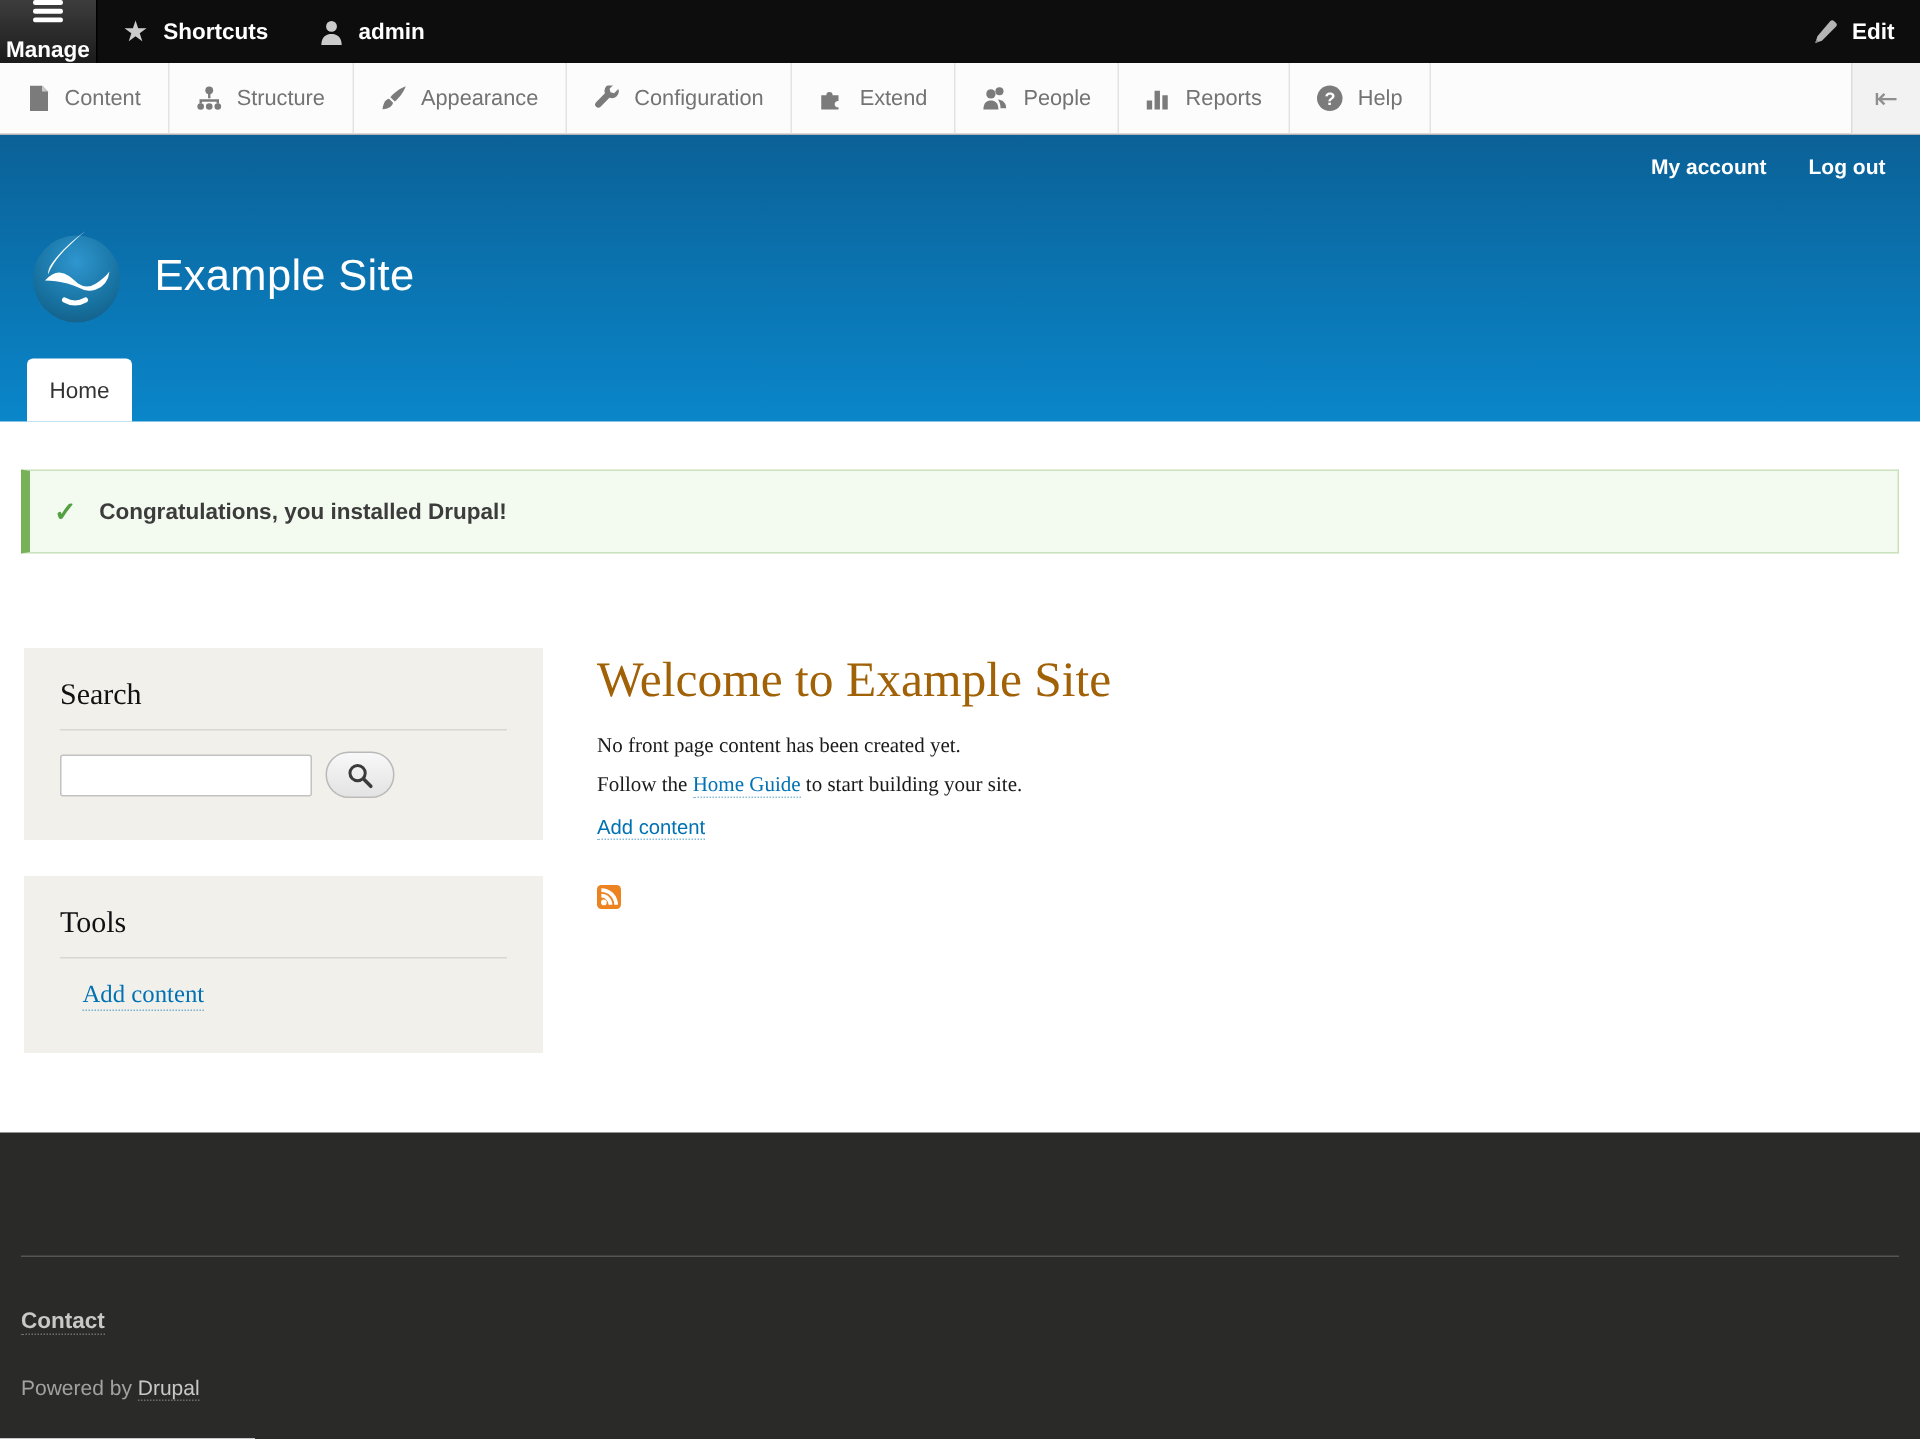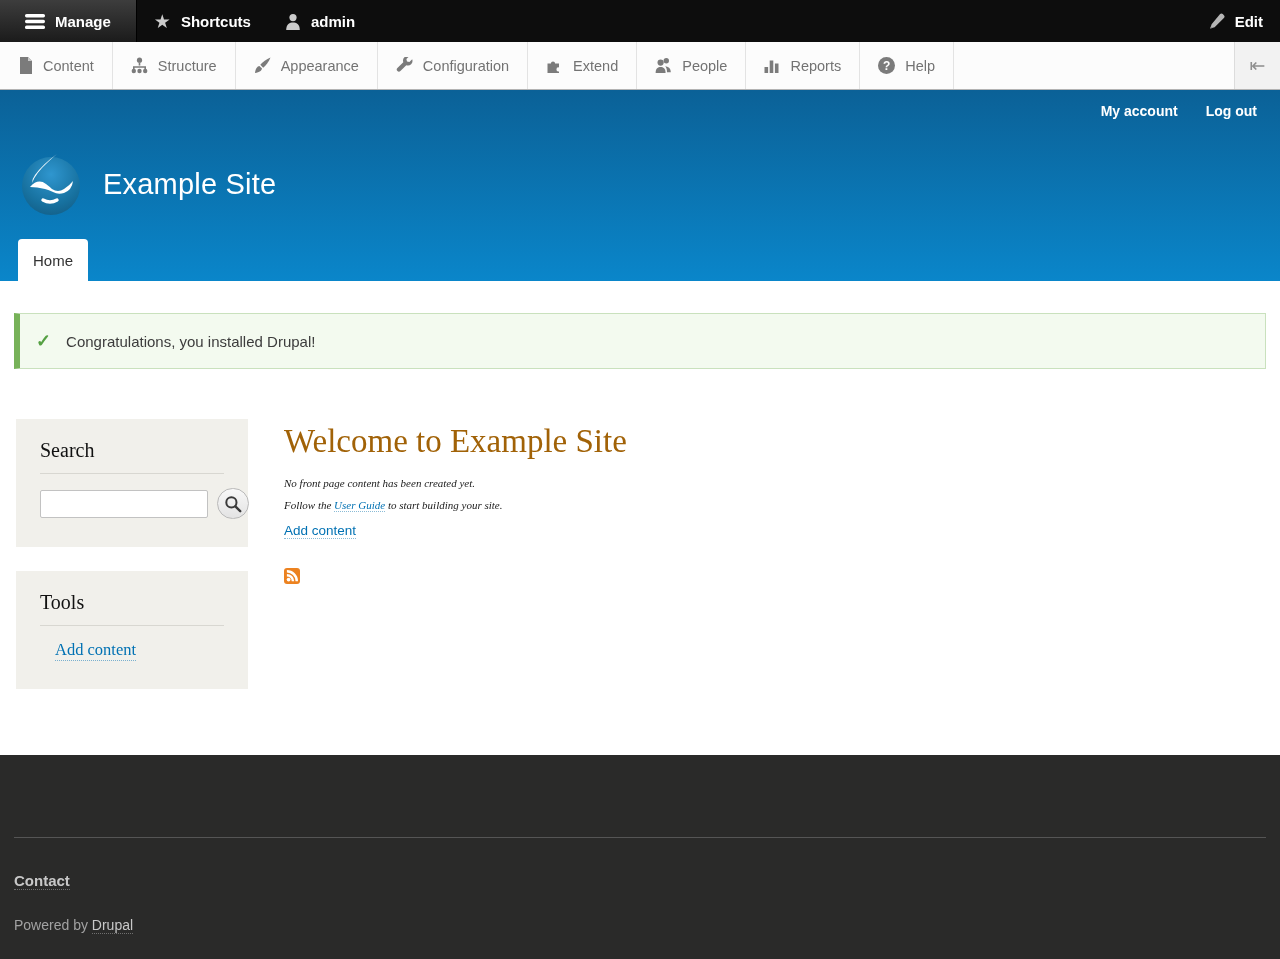--- a/index.html
+++ b/index.html
@@ -17,7 +17,7 @@
   .admin-bar { height:42px; flex:none; background:#0d0d0d; display:flex; align-items:stretch; }
   .ab-item { display:flex; align-items:center; gap:10px; padding:0 17px;
              color:#fff; font-weight:bold; font-size:15px; text-decoration:none; }
-  .ab-item.active { background:linear-gradient(#3d3d3d,#1b1b1b); border-right:1px solid #000; padding:0 25px; }
+  .ab-item.active { background:linear-gradient(#3d3d3d,#1b1b1b); border-right:1px solid #000; padding:0 4px;flex-direction:column; }
   .ab-spacer { flex:1; }
   .ab-icon { display:flex; align-items:center; }
   .star-glyph { color:#cbcbcb; font-size:19px; line-height:1; font-weight:normal; }

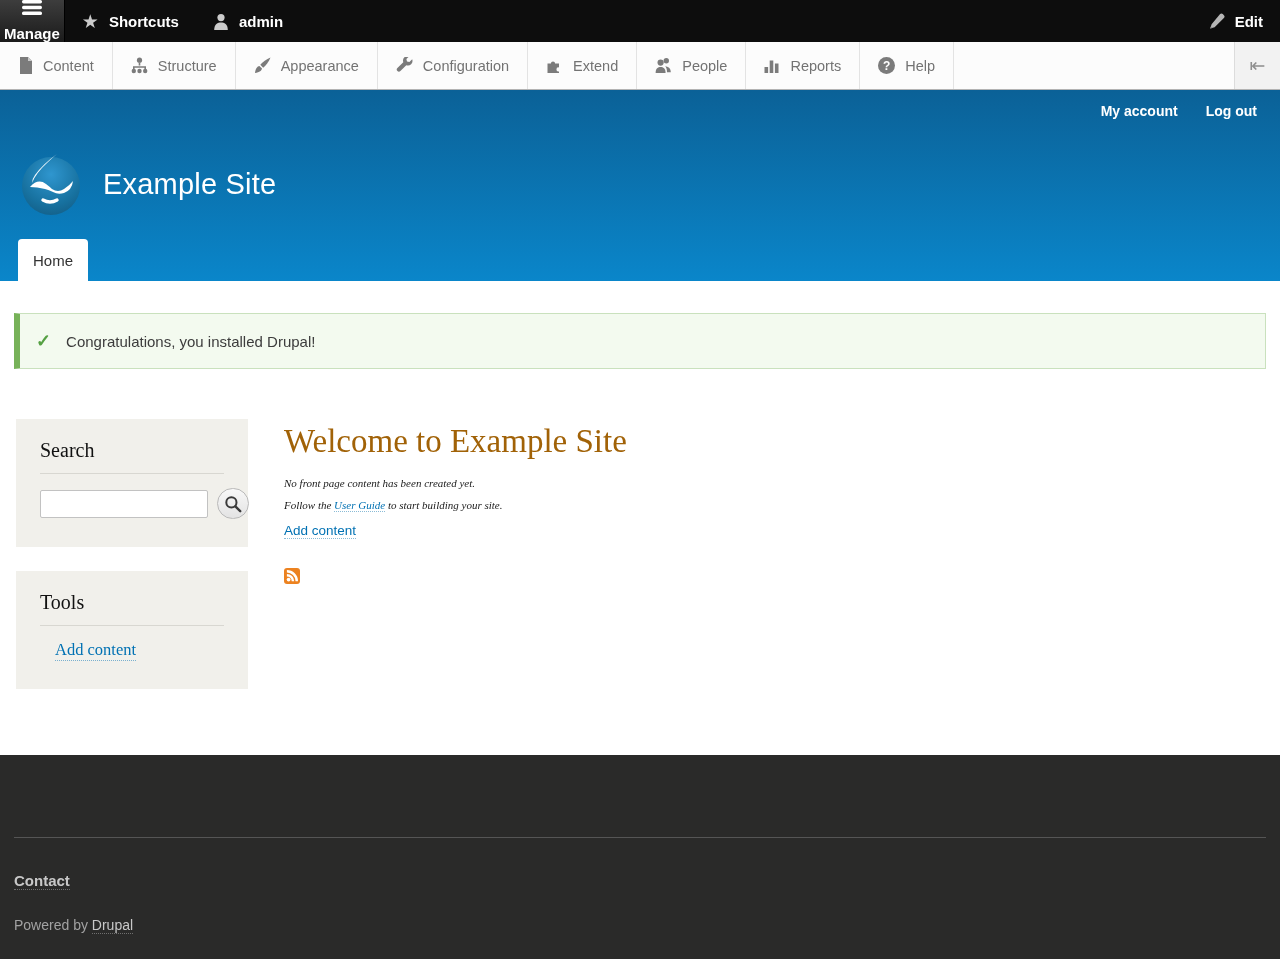--- a/index.html
+++ b/index.html
@@ -50,7 +50,7 @@
          padding:13px 15px 12px; border-radius:4px 4px 0 0; text-decoration:none; }
 
   
-  .message-wrap { margin:32px 14px 0; flex:none; }
+  .message-wrap { margin:32px 14px 13px; flex:none;font-weight:bold; }
   .message { background:#f3faef; border:1px solid #c9e1bd; border-left:6px solid #77b259;
              padding:18px 16px; display:flex; align-items:center; gap:15px;
              font-size:15px; color:#3c3c3c; }

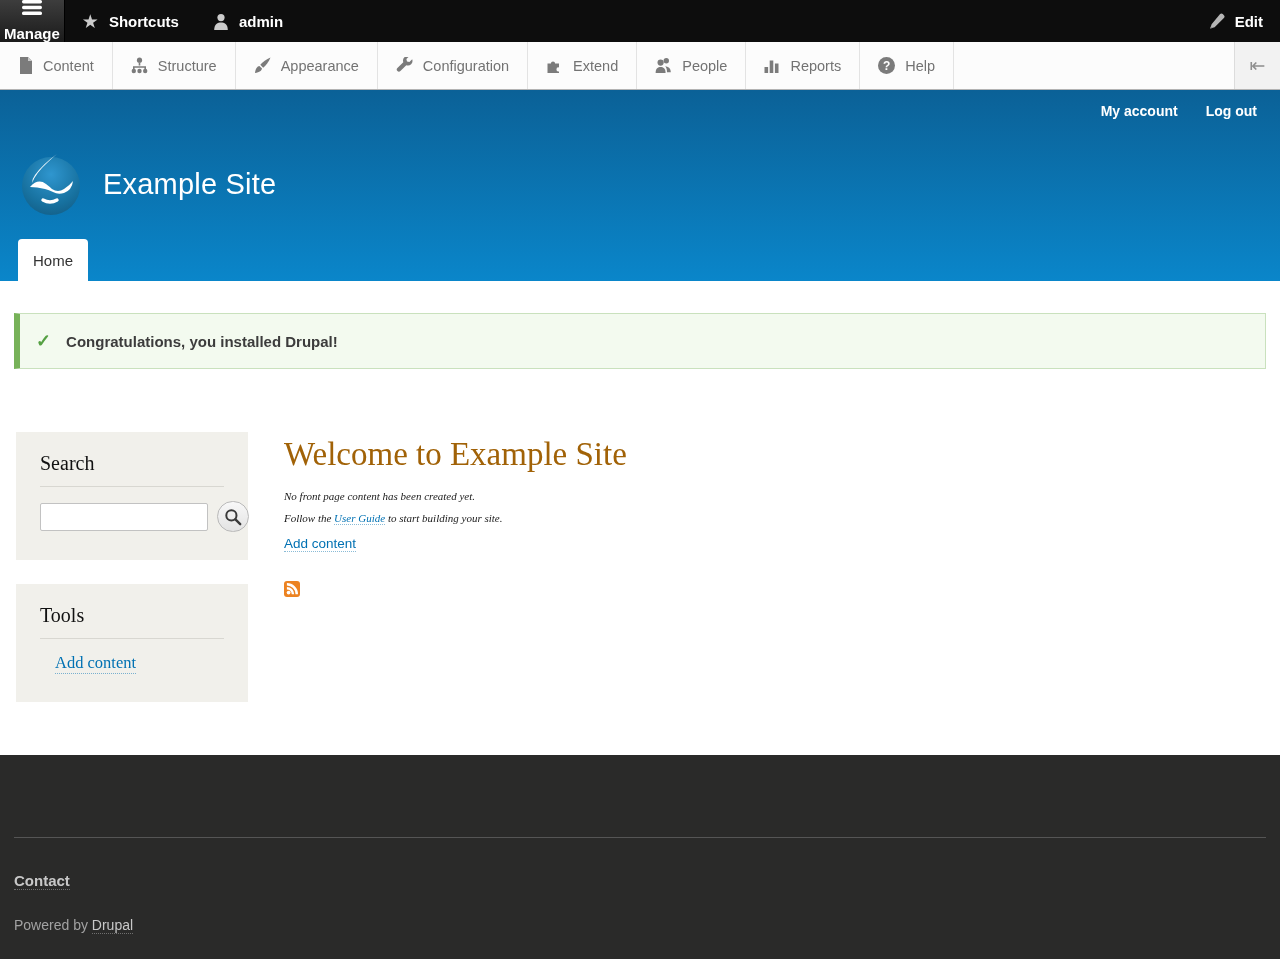--- a/index.html
+++ b/index.html
@@ -59,7 +59,7 @@
 
   
   .layout { display:flex; margin:50px 16px 0; gap:36px; flex:1; align-items:flex-start; }
-  .sidebar { width:232px; flex:none; display:flex; flex-direction:column; gap:24px; }
+  .sidebar { width:346px; flex:none; display:flex; flex-direction:column; gap:24px; }
   .block { background:#f1f0eb; padding:20px 24px 28px; }
   .block-title { font-family:"Liberation Serif", serif; font-weight:normal; font-size:20px;
                  margin:0 0 14px; color:#111; border-bottom:1px solid #d8d7d1; padding-bottom:11px; }

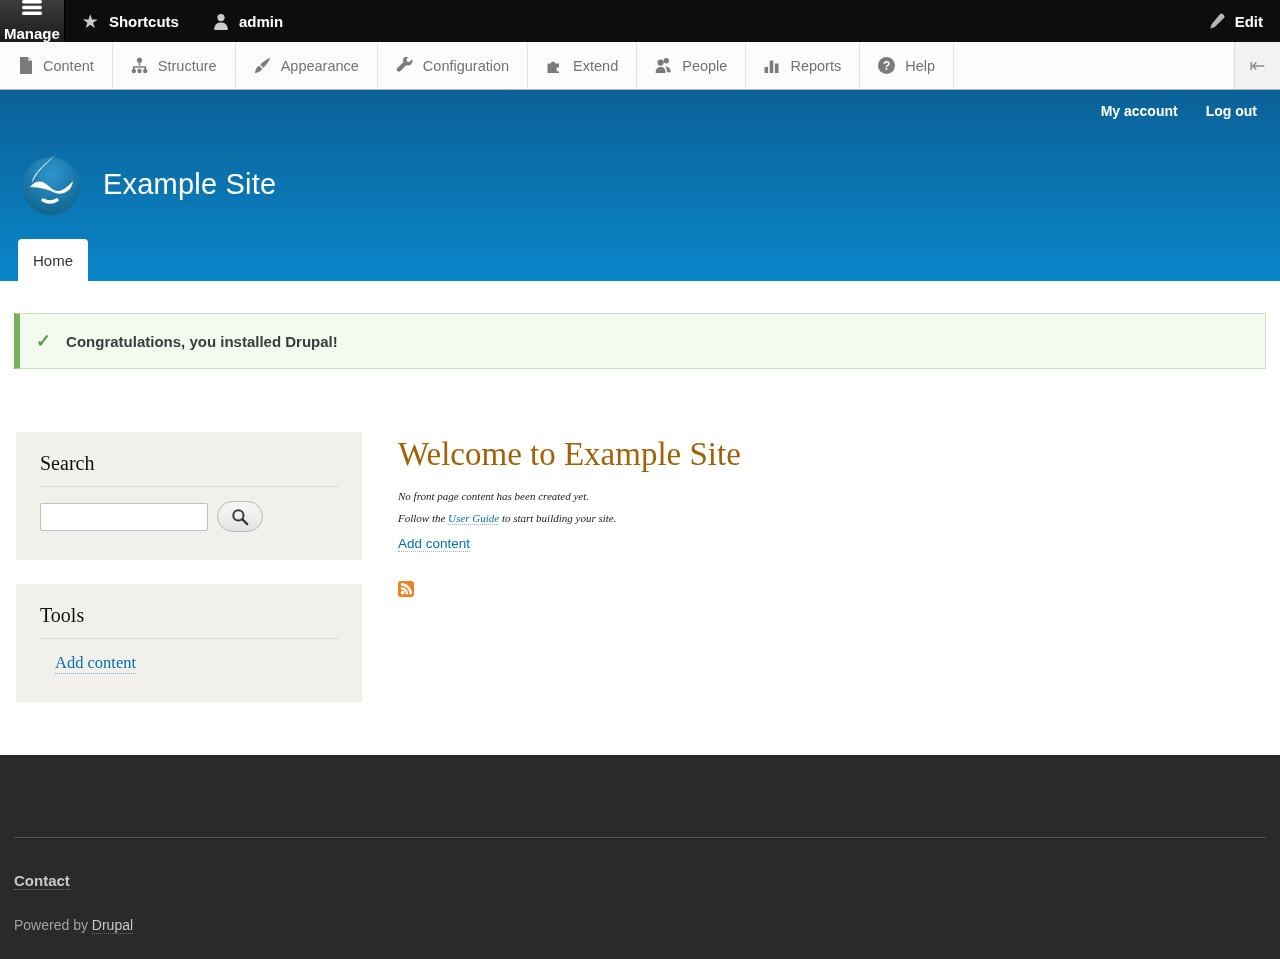--- a/index.html
+++ b/index.html
@@ -76,8 +76,8 @@
   .content-col { flex:1; padding-top:4px; }
   .page-title { font-family:"Liberation Serif", serif; font-weight:normal; font-size:33px;
                 color:#a16207; margin:0 0 16px; }
-  .content-col p { font-family:"Liberation Serif", serif; font-size:11px; color:#1a1a1a;
-                   margin:0 0 7px; line-height:1.35;font-style:italic; }
+  .content-col p { font-family:"Liberation Serif", serif; font-size:14px; color:#1a1a1a;
+                   margin:0 0 7px; line-height:1.35; }
   .content-link { color:#0071b3; text-decoration:none; border-bottom:1px dotted #8abbd6; }
   .add-content-main { display:inline-block; margin-top:3px; font-size:13.5px; color:#0071b3;
                       text-decoration:none; border-bottom:1px dotted #8abbd6; }

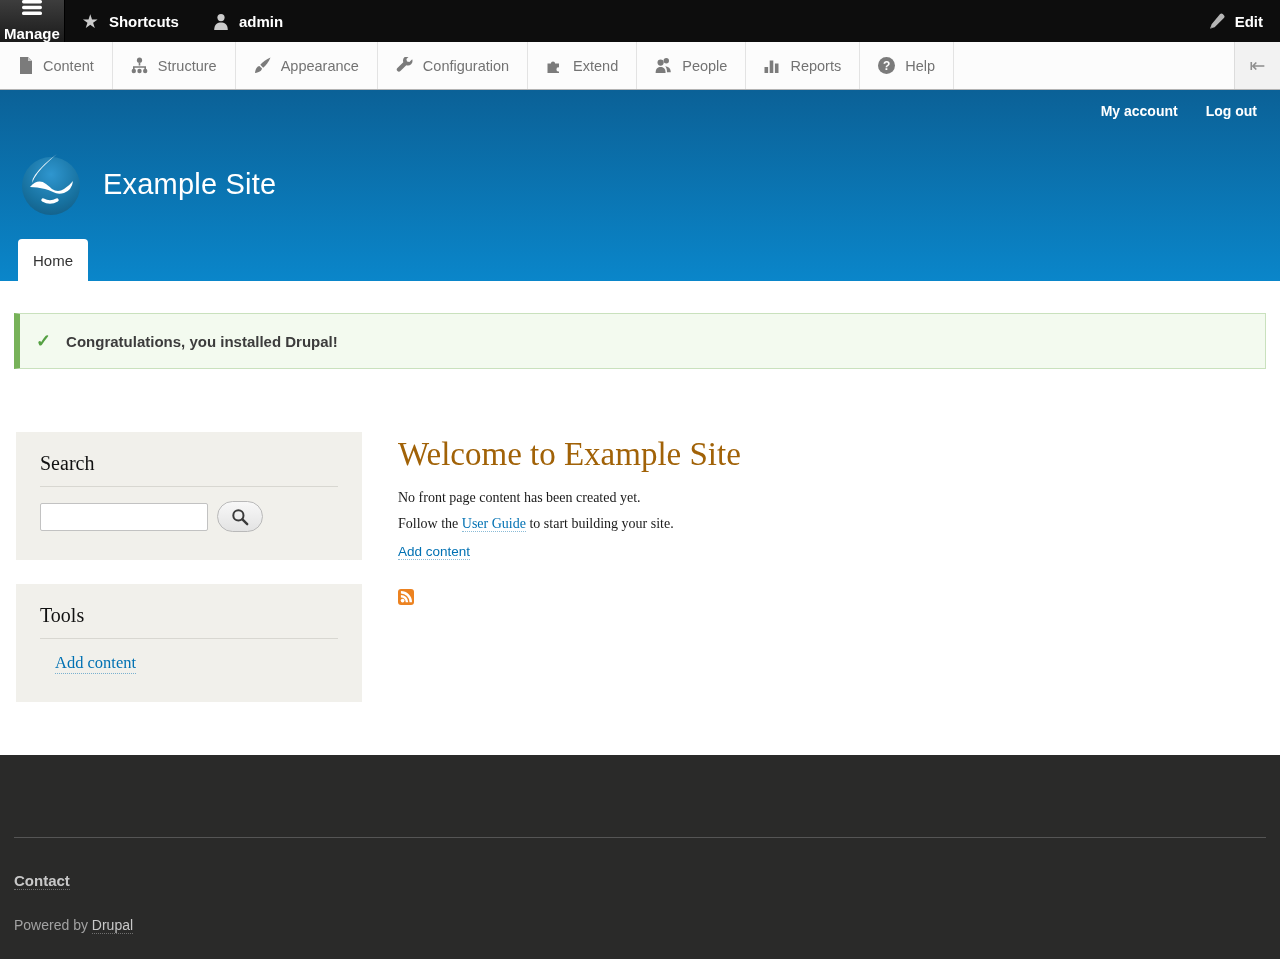--- a/index.html
+++ b/index.html
@@ -278,7 +278,7 @@
   <article class="content-col">
     <h1 class="page-title">Welcome to Example Site</h1>
     <p>No front page content has been created yet.</p>
-    <p><span>Follow the </span><a class="content-link">User Guide</a><span> to start building your site.</span></p>
+    <p><span>Follow the </span><a class="content-link">Home Guide</a><span> to start building your site.</span></p>
     <a class="add-content-main">Add content</a>
     <br>
     <a class="rss-link">

